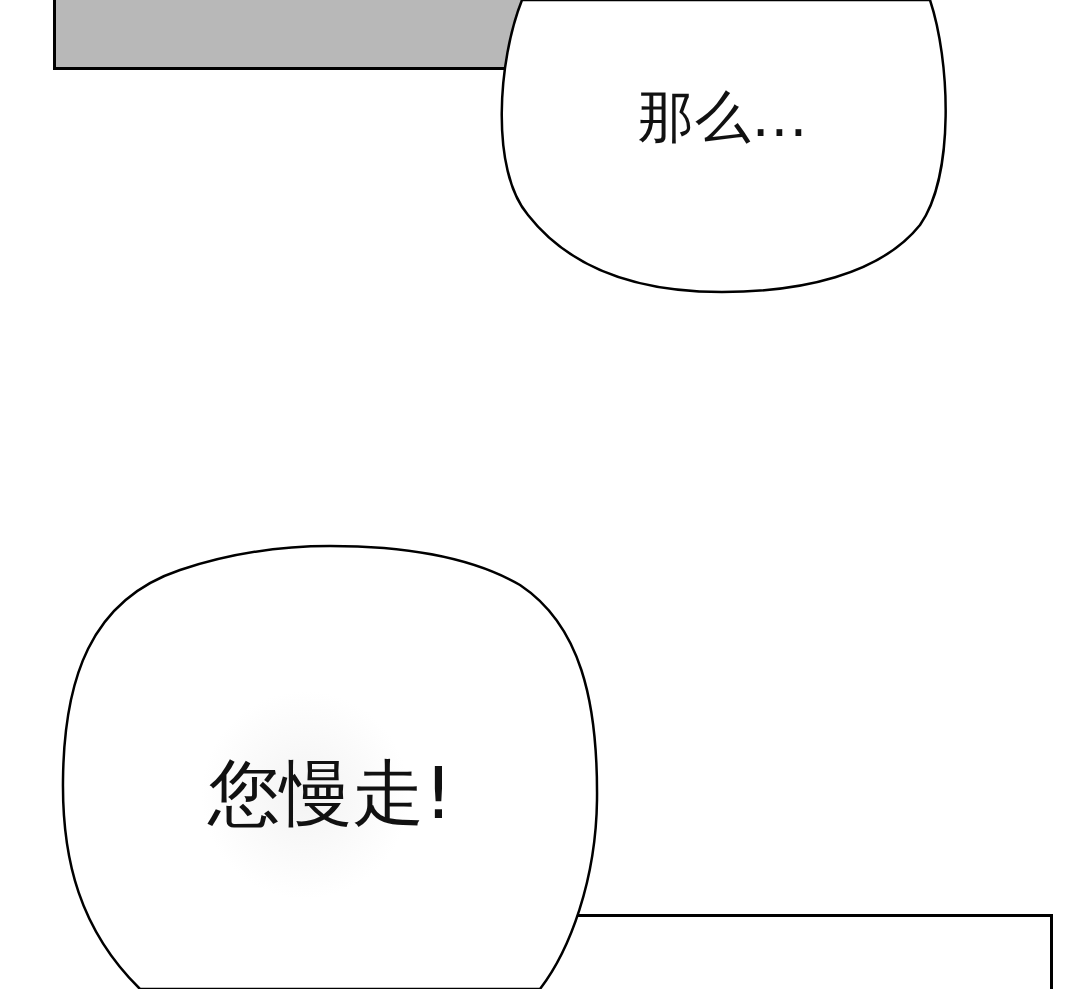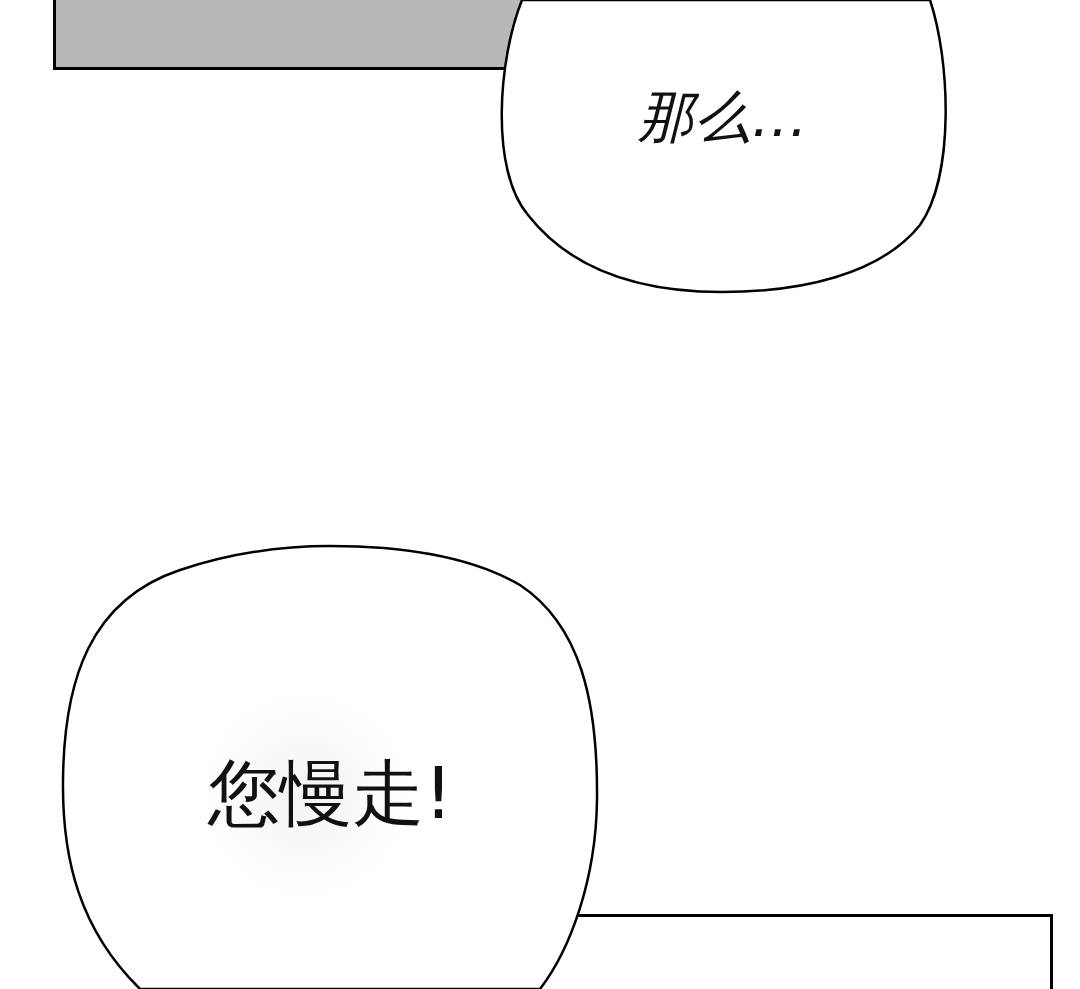--- a/index.html
+++ b/index.html
@@ -50,7 +50,6 @@
       font-size: 56px;
       line-height: 70px;
       letter-spacing: 1px;
-      font-style: italic;
     }
     .t2 {
       left: 64px;

